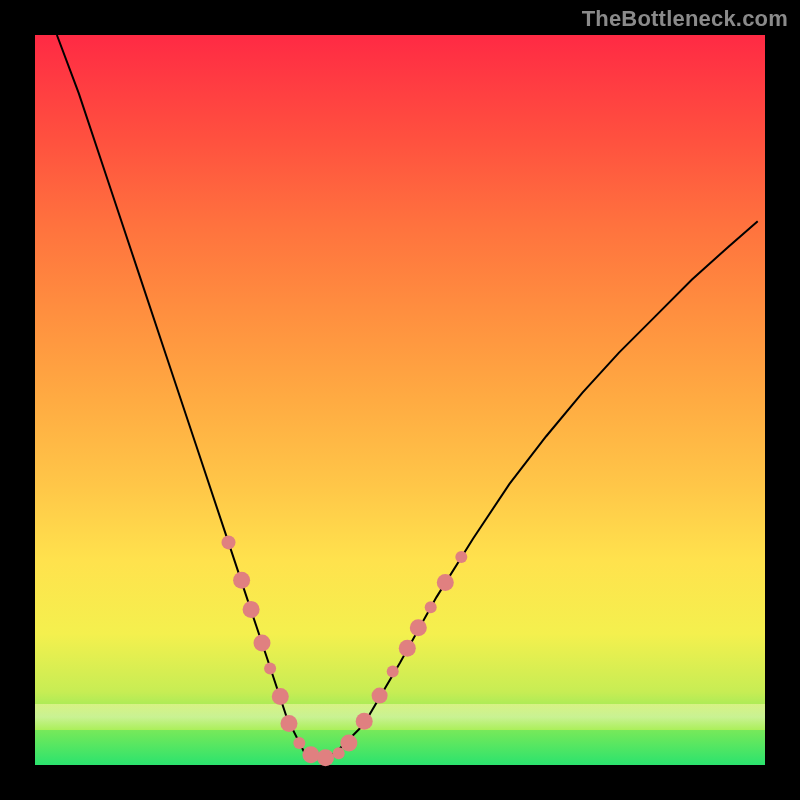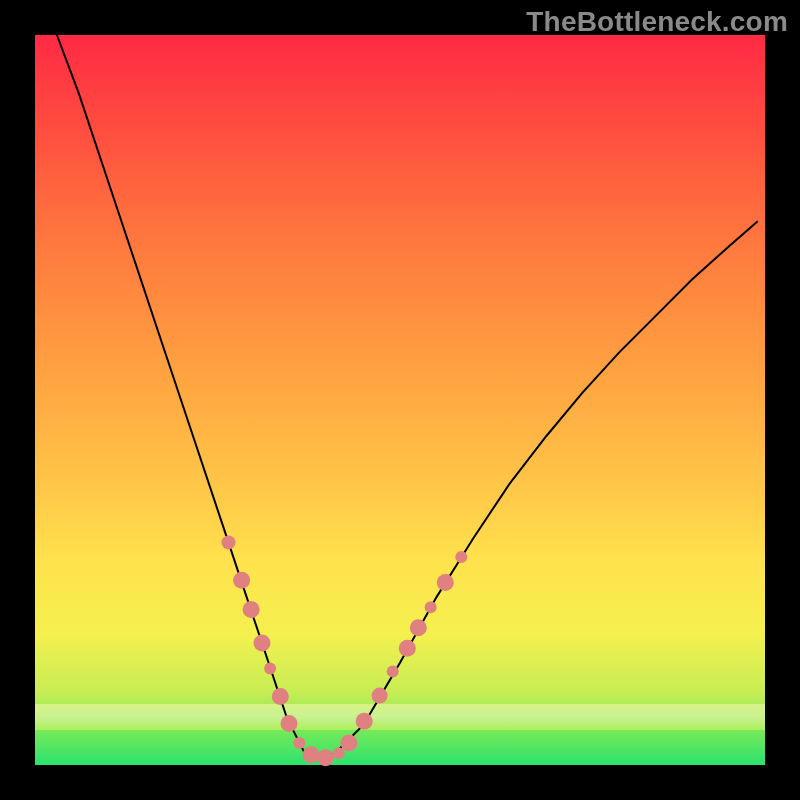--- a/index.html
+++ b/index.html
@@ -48,7 +48,7 @@
     top: 6px;
     right: 12px;
     font-family: Arial, Helvetica, sans-serif;
-    font-size: 28px;
+    font-size: 22px;
     font-weight: 600;
     color: #8a8a8a;
     letter-spacing: 0.2px;

